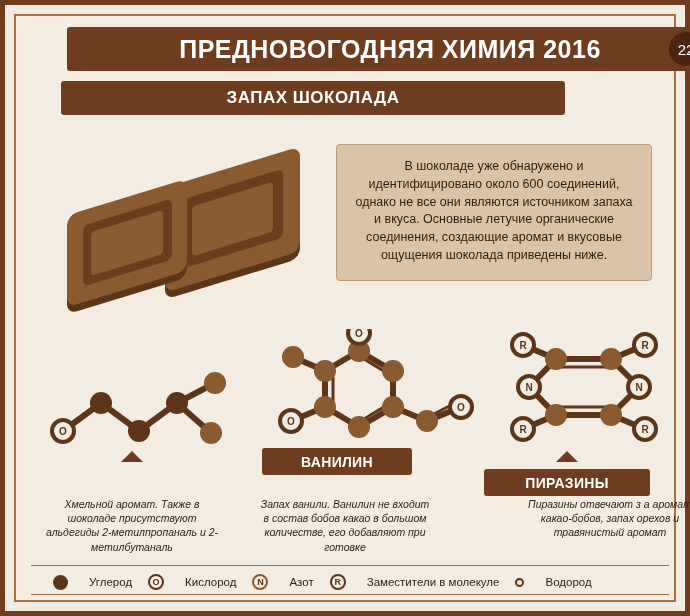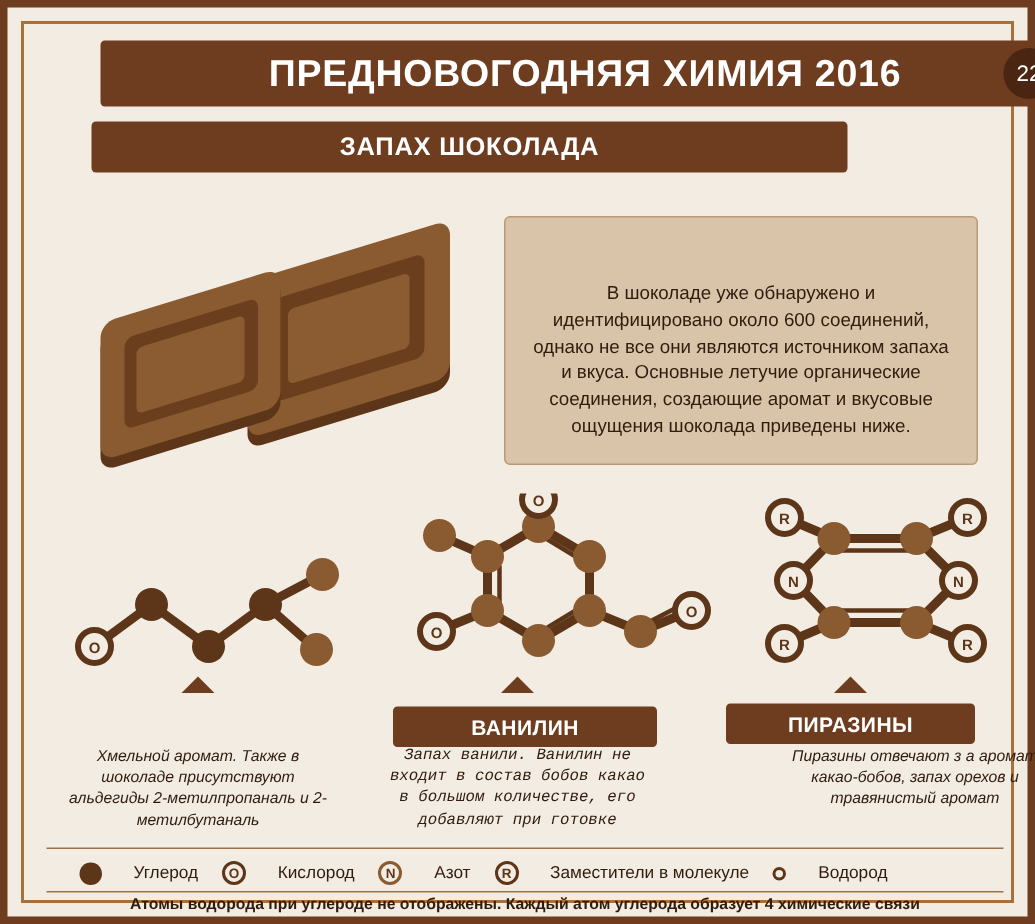--- a/index.html
+++ b/index.html
@@ -104,7 +104,6 @@
     color: #2f1c0d;
     text-align: center;
     display: block;
-    margin-top: 29px;
   }
 
   

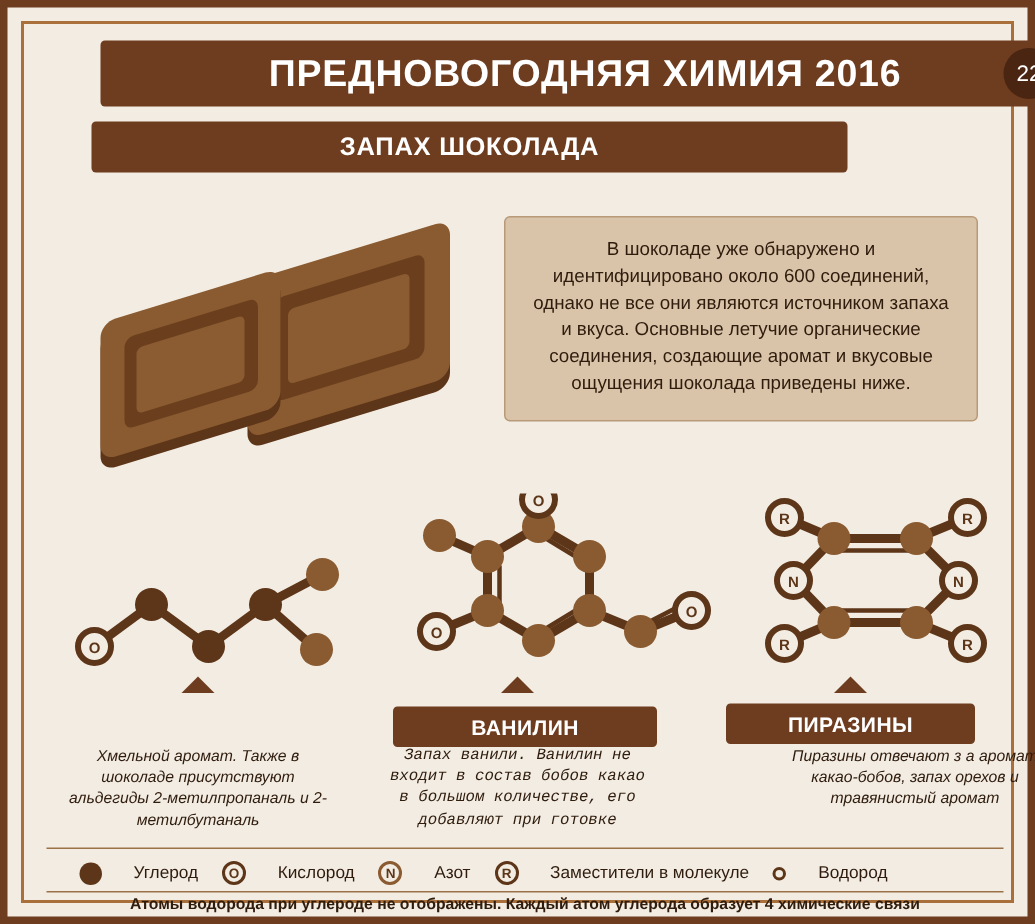--- a/index.html
+++ b/index.html
@@ -186,7 +186,7 @@
   }
   #plate-1 { left: 44px; top: 457px; width: 166px; }
   #point-1 { left: 116px; top: 446px; }
-  #plate-2 { left: 257px; top: 466px; width: 176px; }
+  #plate-2 { left: 257px; top: 443px; width: 150px; }
   #point-2 { left: 329px; top: 446px; }
   #plate-3 { left: 479px; top: 464px; width: 166px; }
   #point-3 { left: 551px; top: 446px; }

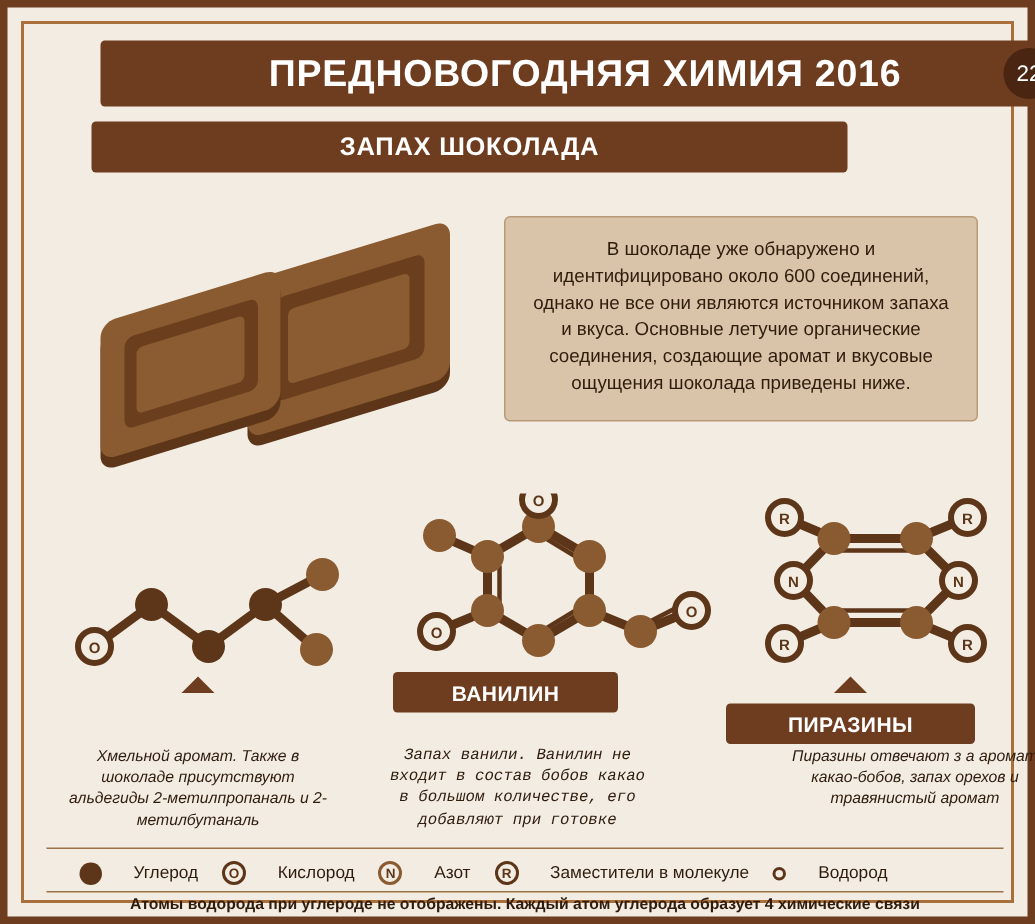--- a/index.html
+++ b/index.html
@@ -200,7 +200,7 @@
     text-align: center;
   }
   #cap-1 { left: 40px; top: 492px; width: 174px; }
-  #cap-2 { left: 253px; top: 492px; width: 174px; font-family: Liberation Mono, monospace; }
+  #cap-2 { left: 253px; top: 492px; width: 174px; }
   #cap-3 { left: 475px; top: 492px; width: 174px; margin-left: 43px; }
 
   

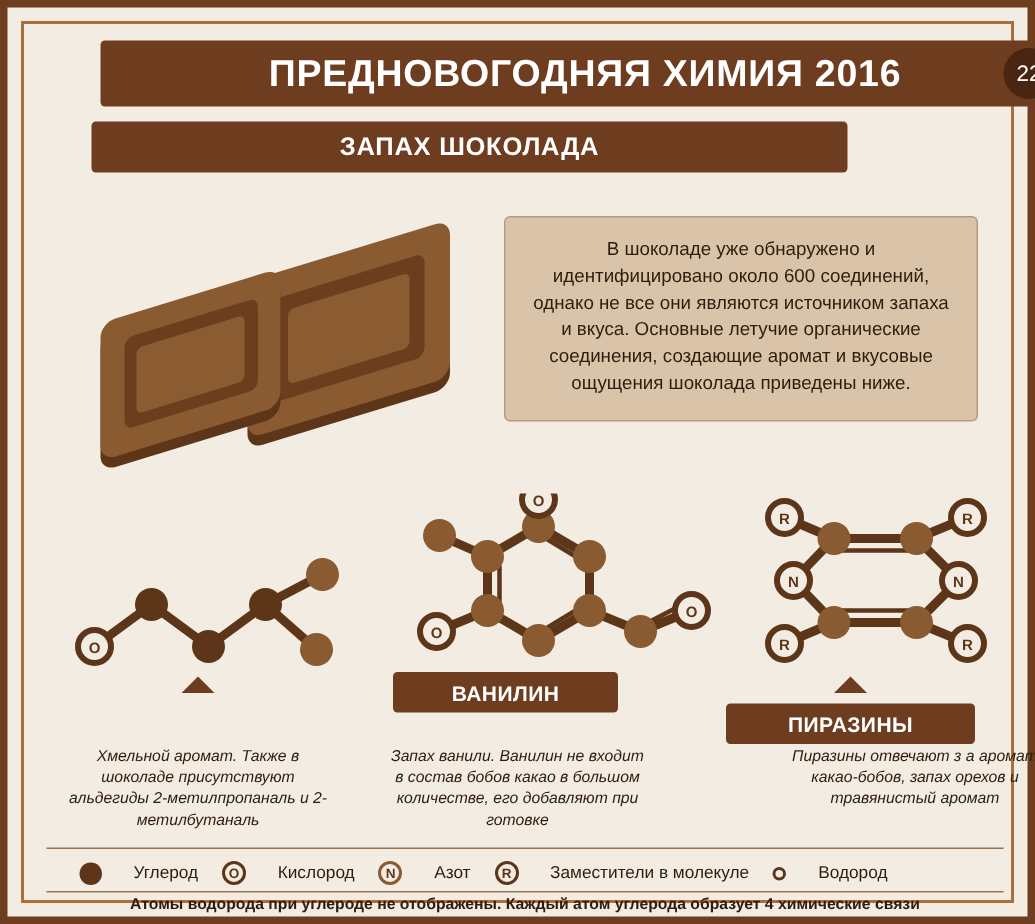--- a/index.html
+++ b/index.html
@@ -432,7 +432,6 @@
   </div>
   <div class="legend-rule-bottom"></div>
 
-  <div class="footnote">Атомы водорода при углероде не отображены. Каждый атом углерода образует 4 химические связи</div>
 </div>
 
 </body></html>

